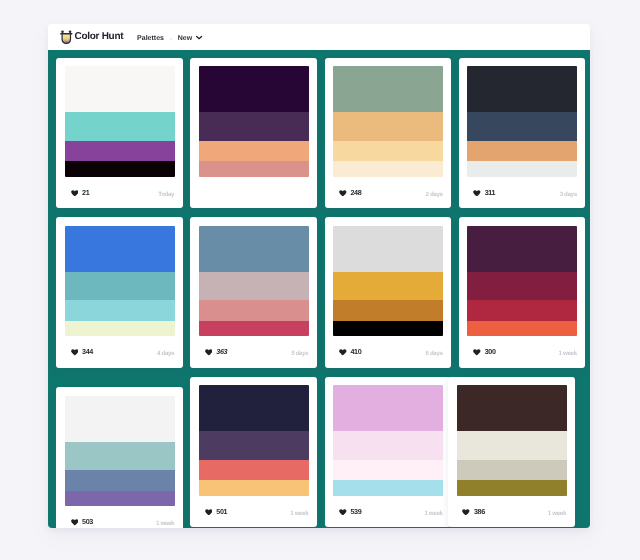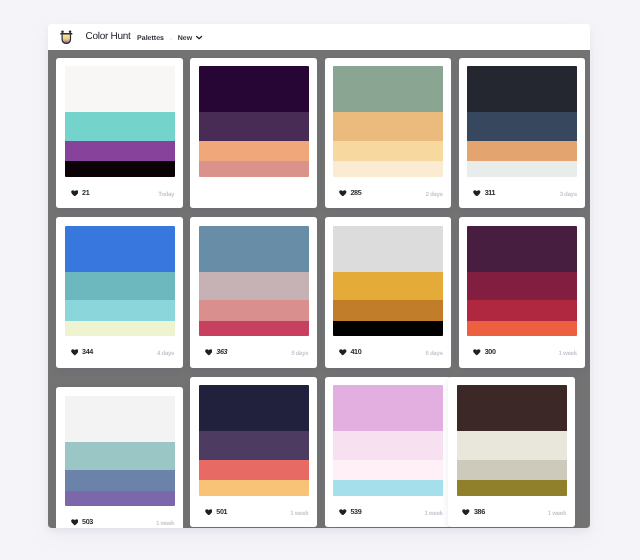--- a/index.html
+++ b/index.html
@@ -13,7 +13,7 @@
   .topbar{position:absolute;left:0;top:0;width:100%;height:26px;background:#fff;}
   .brandwrap{position:absolute;left:12px;top:6.4px;display:flex;align-items:center;}
   .logo{width:13.6px;height:14.6px;display:block;}
-  .brand{font-size:10px;font-weight:normal;color:#22222c;margin-left:12px;letter-spacing:-0.3px;
+  .brand{font-size:10px;font-weight:bold;color:#22222c;margin-left:1px;letter-spacing:-0.3px;
          line-height:14.6px;}
   .nav{position:absolute;left:89.1px;top:10.2px;display:flex;align-items:center;height:10px;}
   .navitem{font-size:7px;font-weight:bold;color:#2f2f3a;line-height:10px;}

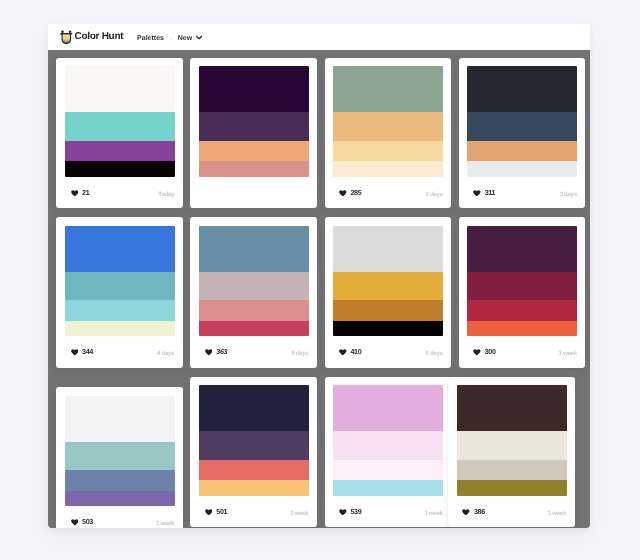--- a/index.html
+++ b/index.html
@@ -21,7 +21,7 @@
   .navnew{display:flex;align-items:center;}
   .chev{margin-left:4.2px;width:6.2px;height:5px;display:block;position:relative;top:-1.6px;}
   
-  .gallery{position:absolute;left:0;top:26px;width:100%;height:478px;background:#737373;}
+  .gallery{position:absolute;left:0;top:26px;width:100%;height:478px;background:#0f766e;}
   .card{position:absolute;width:126.6px;height:150.5px;background:#fff;border-radius:3px;
         box-shadow:0 3px 7px rgba(55,70,105,.12);}
   .sw{position:absolute;left:8.6px;top:8.5px;width:110px;border-radius:1px;overflow:hidden;}

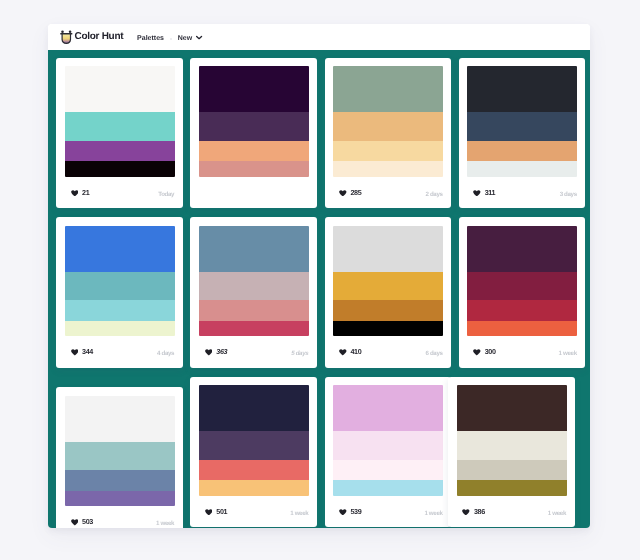--- a/index.html
+++ b/index.html
@@ -109,7 +109,7 @@
             <svg class="heart" viewBox="0 0 28 24">
               <path d="M14 23.4 C11.6 21.3 0.6 13.4 0.6 7.2 C0.6 3.3 3.4 0.6 7.0 0.6 C9.8 0.6 12.4 2.3 14 4.7 C15.6 2.3 18.2 0.6 21 0.6 C24.6 0.6 27.4 3.3 27.4 7.2 C27.4 13.4 16.4 21.3 14 23.4 Z" fill="#1f1f26"></path>
             </svg>
-            <span class="cnt">285</span>
+            <span class="cnt">248</span>
           </div>
           <div class="date">2 days</div>
         </div>

